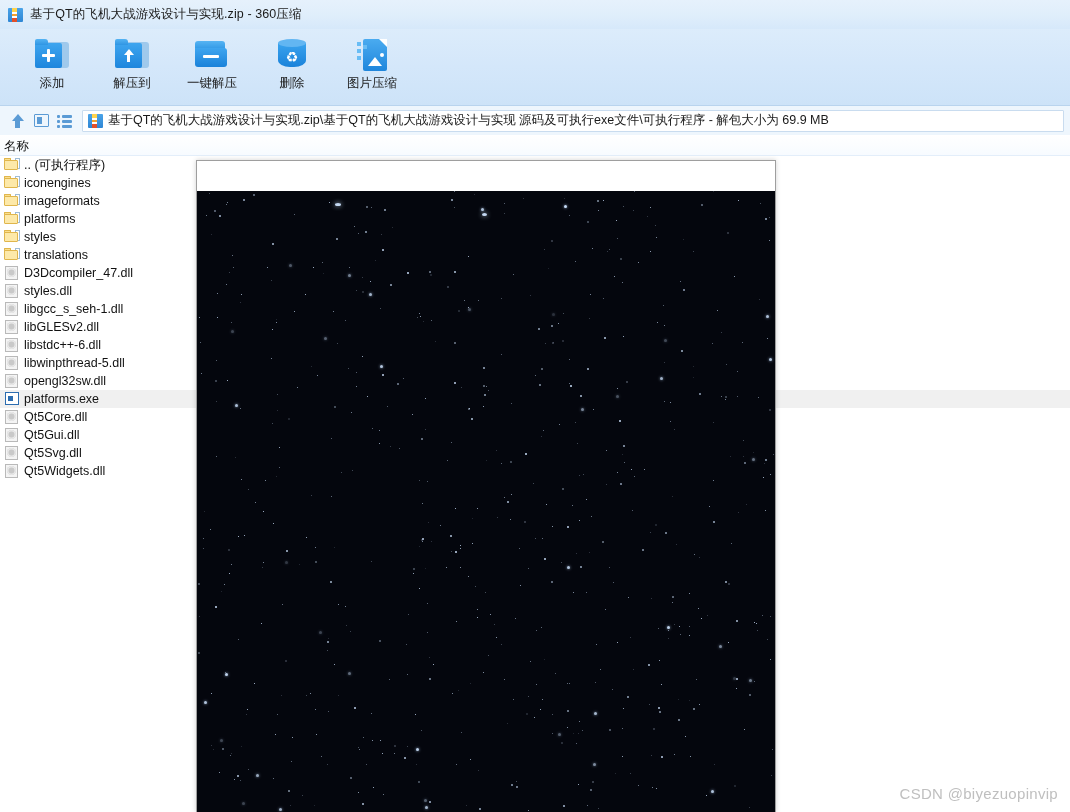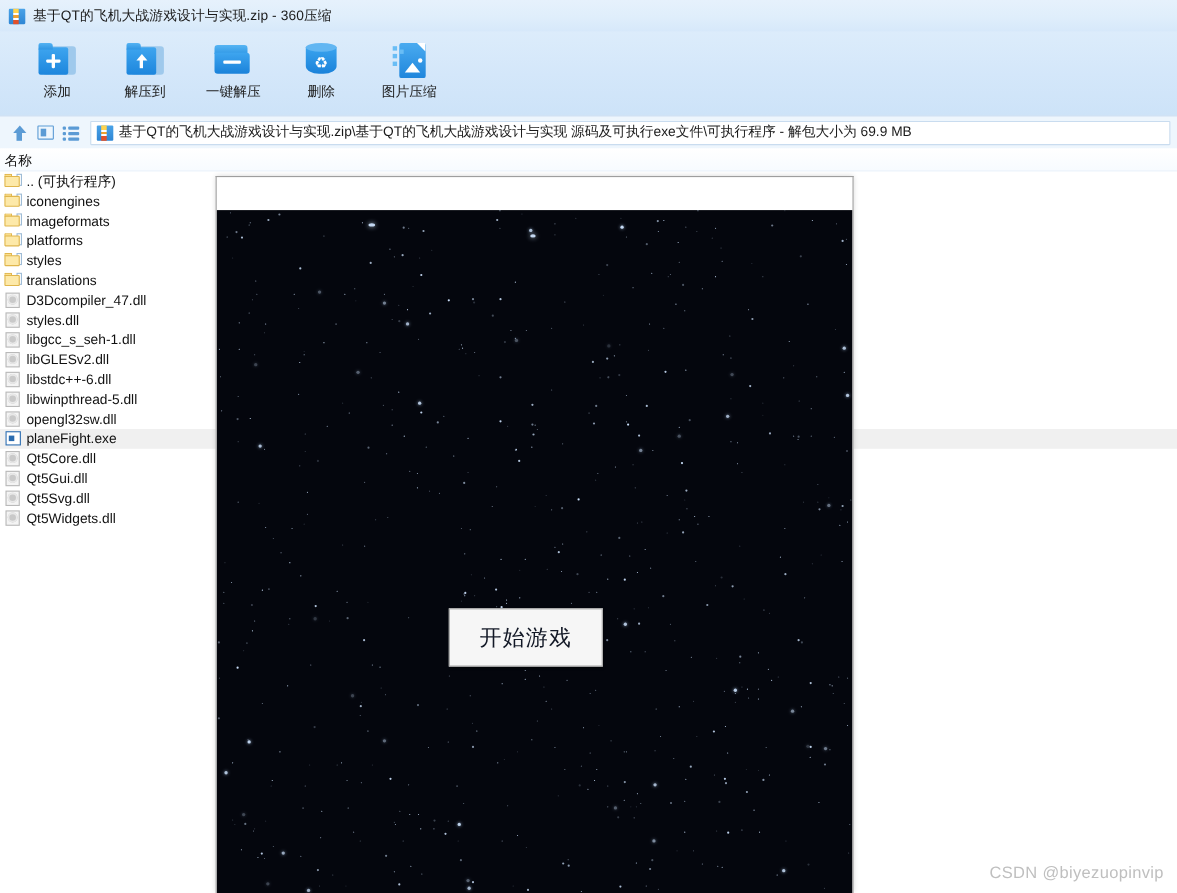--- a/index.html
+++ b/index.html
@@ -692,7 +692,7 @@
       </div>
       <div class="frow selected">
         <span class="ficon"><span class="ic-exe"><span class="g"></span><span class="in"></span></span></span>
-        <span class="fname">planeFight.exe</span>
+        <span class="fname">platforms.exe</span>
       </div>
       <div class="frow">
         <span class="ficon"><span class="ic-dll"><span class="g"></span><span class="gear"></span></span></span>

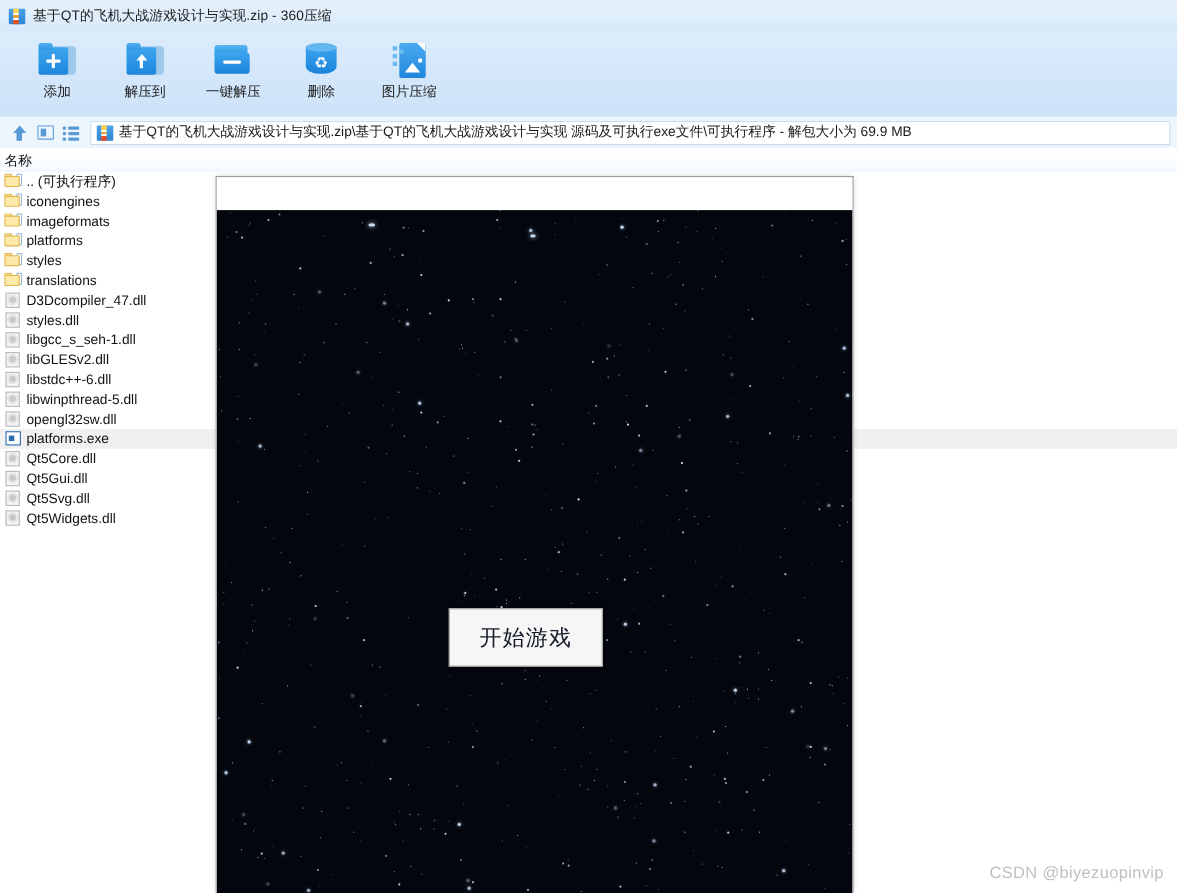--- a/index.html
+++ b/index.html
@@ -1339,7 +1339,6 @@
           <span class="st" style="left: 138px; top: 12px; width: 6px; height: 3px; opacity: 0.95; box-shadow: rgba(210, 235, 255, 0.95) 0px 0px 5px;"></span>
           <span class="st" style="left: 285px; top: 22px; width: 5px; height: 3px; opacity: 0.95; box-shadow: rgba(210, 235, 255, 0.95) 0px 0px 5px;"></span>
         </div>
-      <div class="gbtn" id="btn-start">开始游戏</div>
     </div>
 
   </div>

